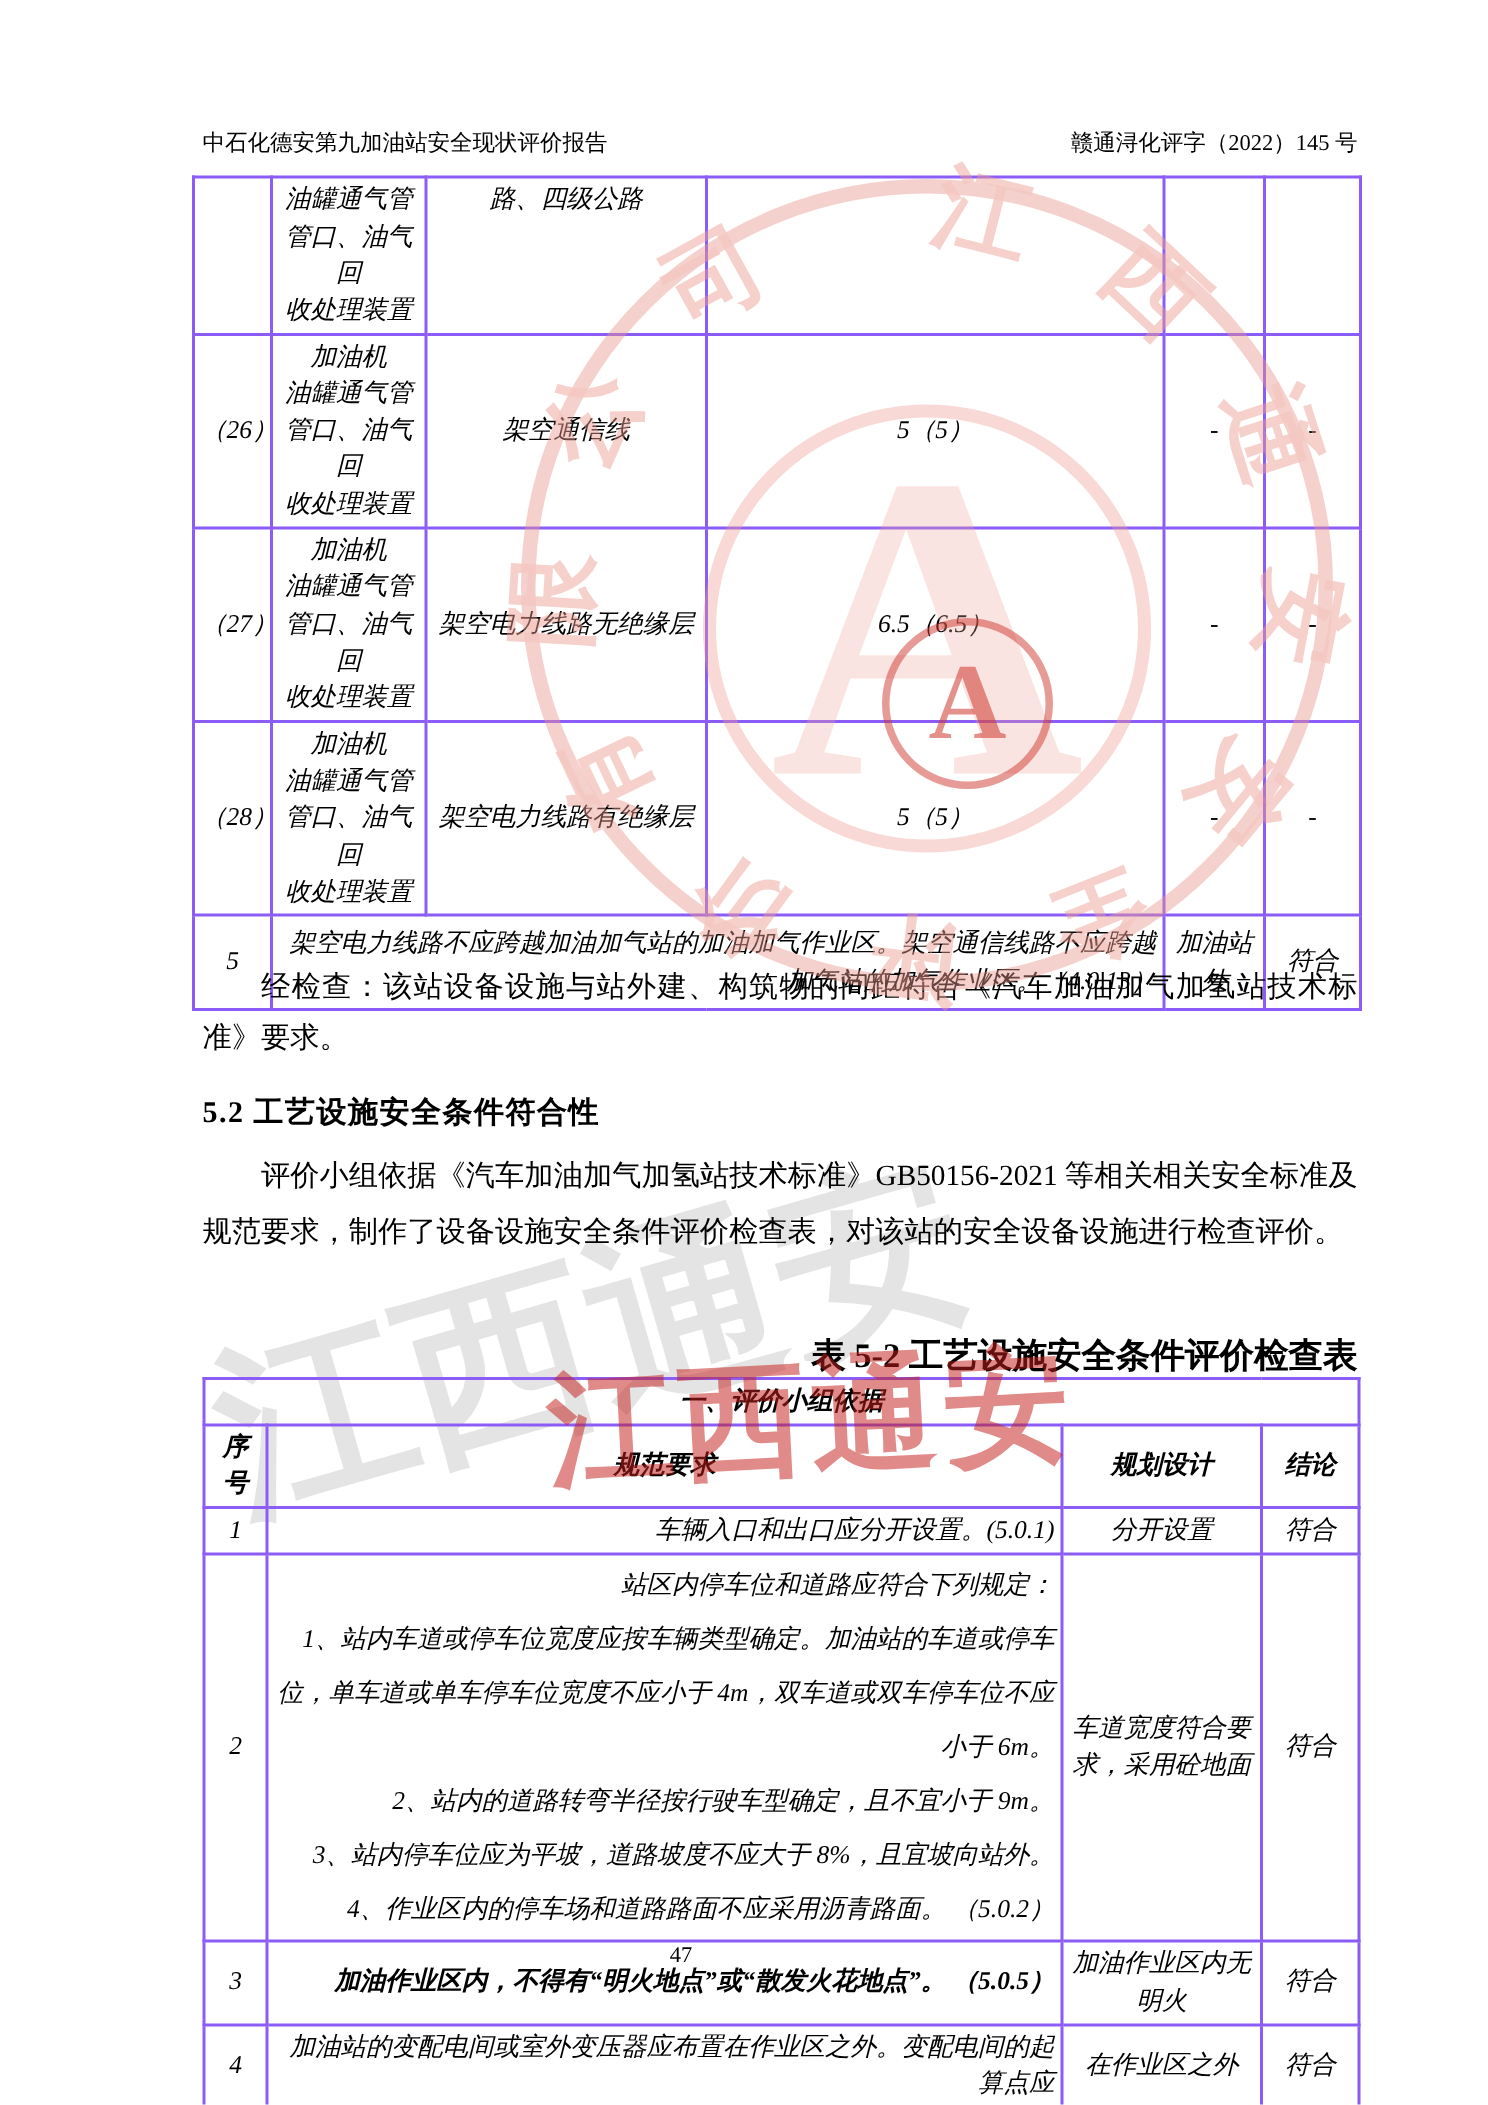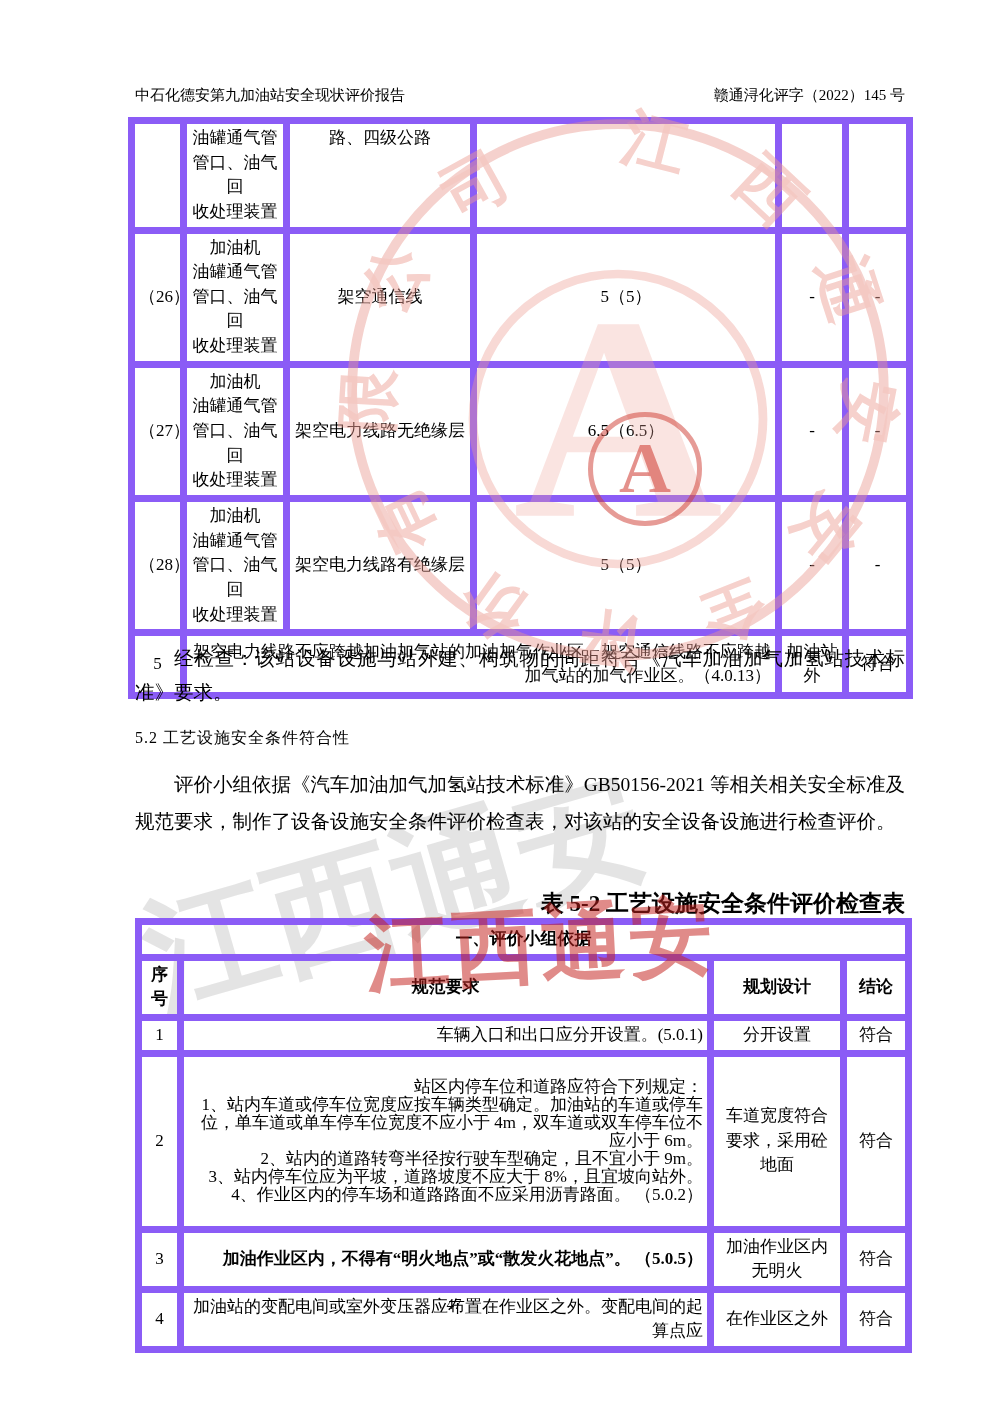--- a/index.html
+++ b/index.html
@@ -15,8 +15,8 @@
   }
   
   table { border-collapse:collapse; table-layout:fixed; }
-  td { border:7px solid #8b5cf6; text-align:center; vertical-align:middle;
-       padding:2px 4px; line-height:1.45; overflow:hidden; }
+  td { border:2px solid #8b5cf6; text-align:center; vertical-align:middle;
+       padding:2px 4px; line-height:1.45; overflow:hidden;font-style:italic; }
   .pre { white-space:pre-line; }
   .left { text-align:right; }
   .vtop { vertical-align:top; }

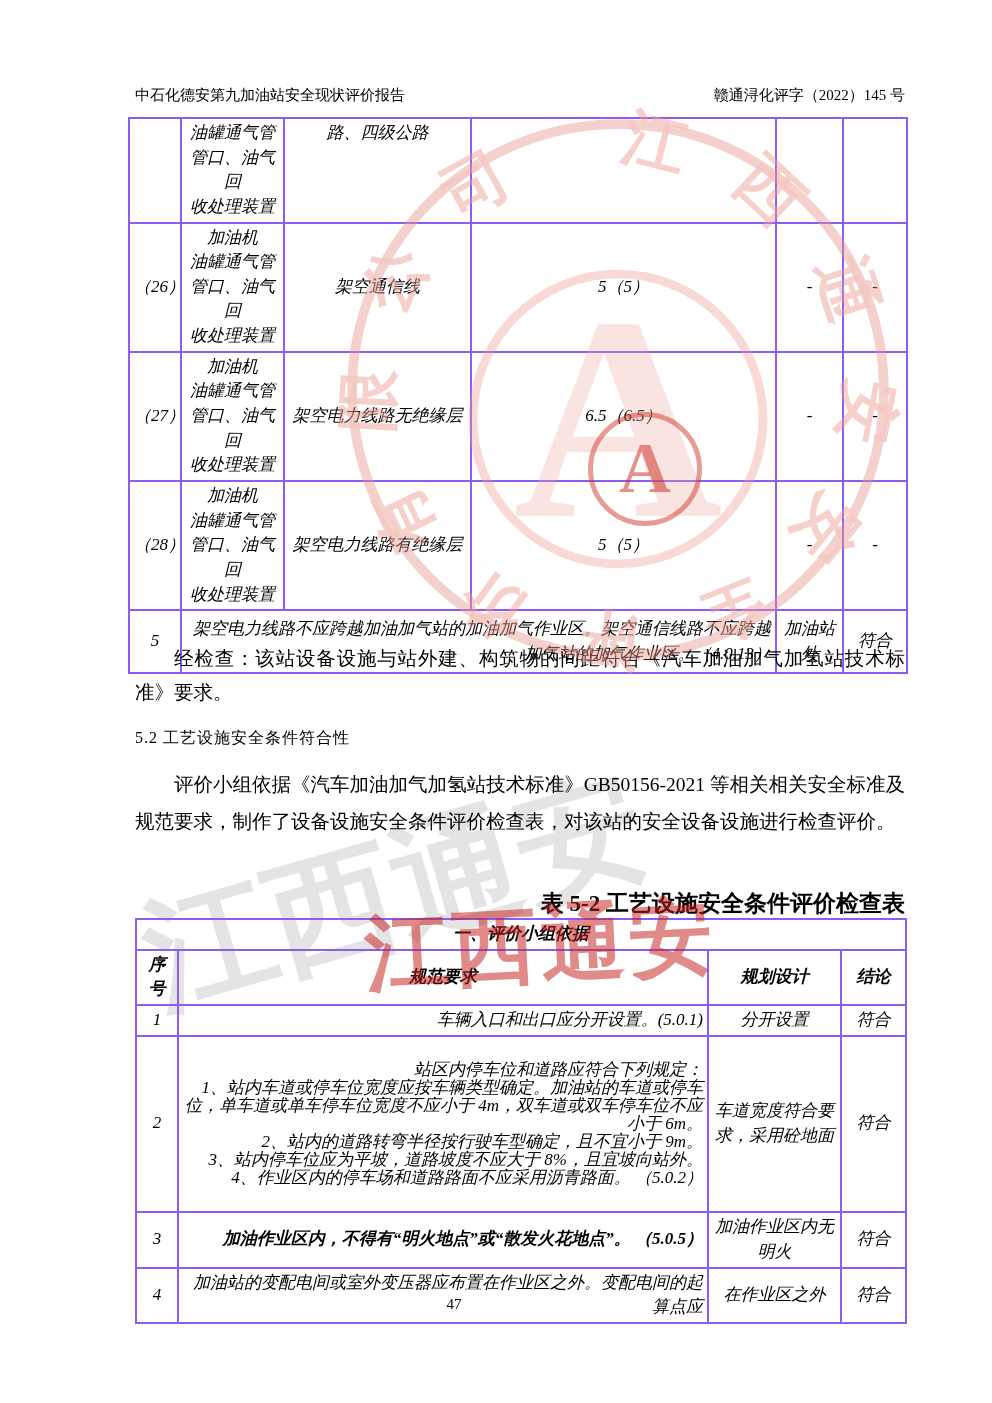--- a/index.html
+++ b/index.html
@@ -30,7 +30,7 @@
     font-size:19.5px; line-height:34px; text-indent:2em; text-align:justify;
   }
   .sec-head {
-    position:absolute; left:135px; top:728px; font-size:16px; font-weight:normal;
+    position:absolute; left:135px; top:728px; font-size:20px; font-weight:bold;
     letter-spacing:1px;
   }
   .p-body {

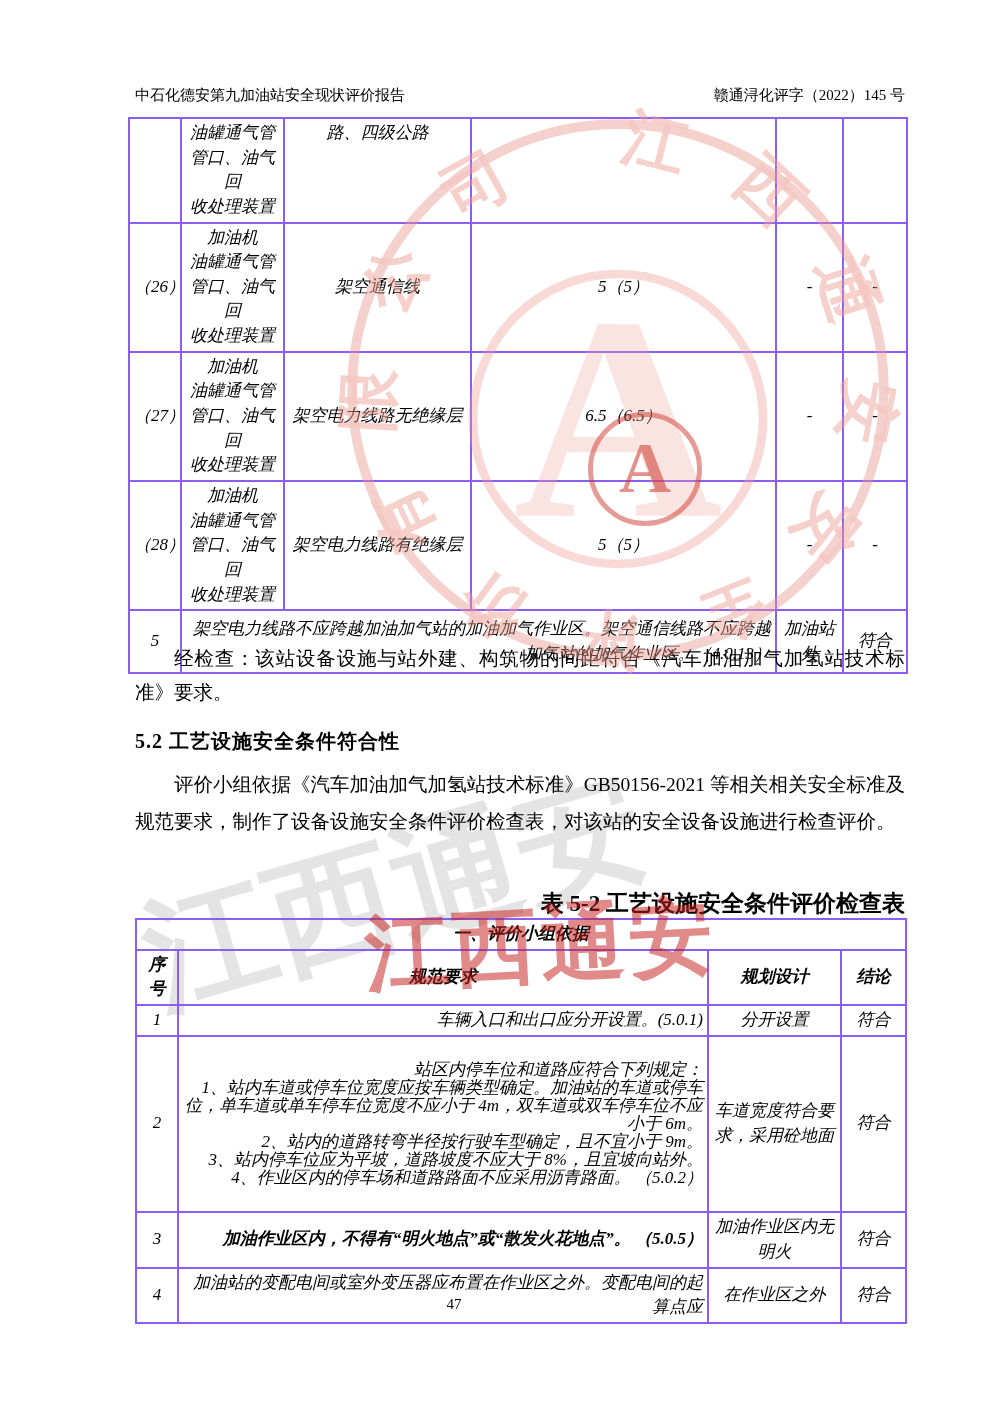--- a/index.html
+++ b/index.html
@@ -42,7 +42,7 @@
     font-size:23px; font-weight:bold;
   }
   .t2 { position:absolute; left:135px; top:918px; width:770px; font-size:17px; }
-  .t2 .req { line-height:18px; }
+  .t2 .req { line-height:36px; }
 
   .page-num {
     position:absolute; top:1296px; left:0; width:908px; text-align:center;

